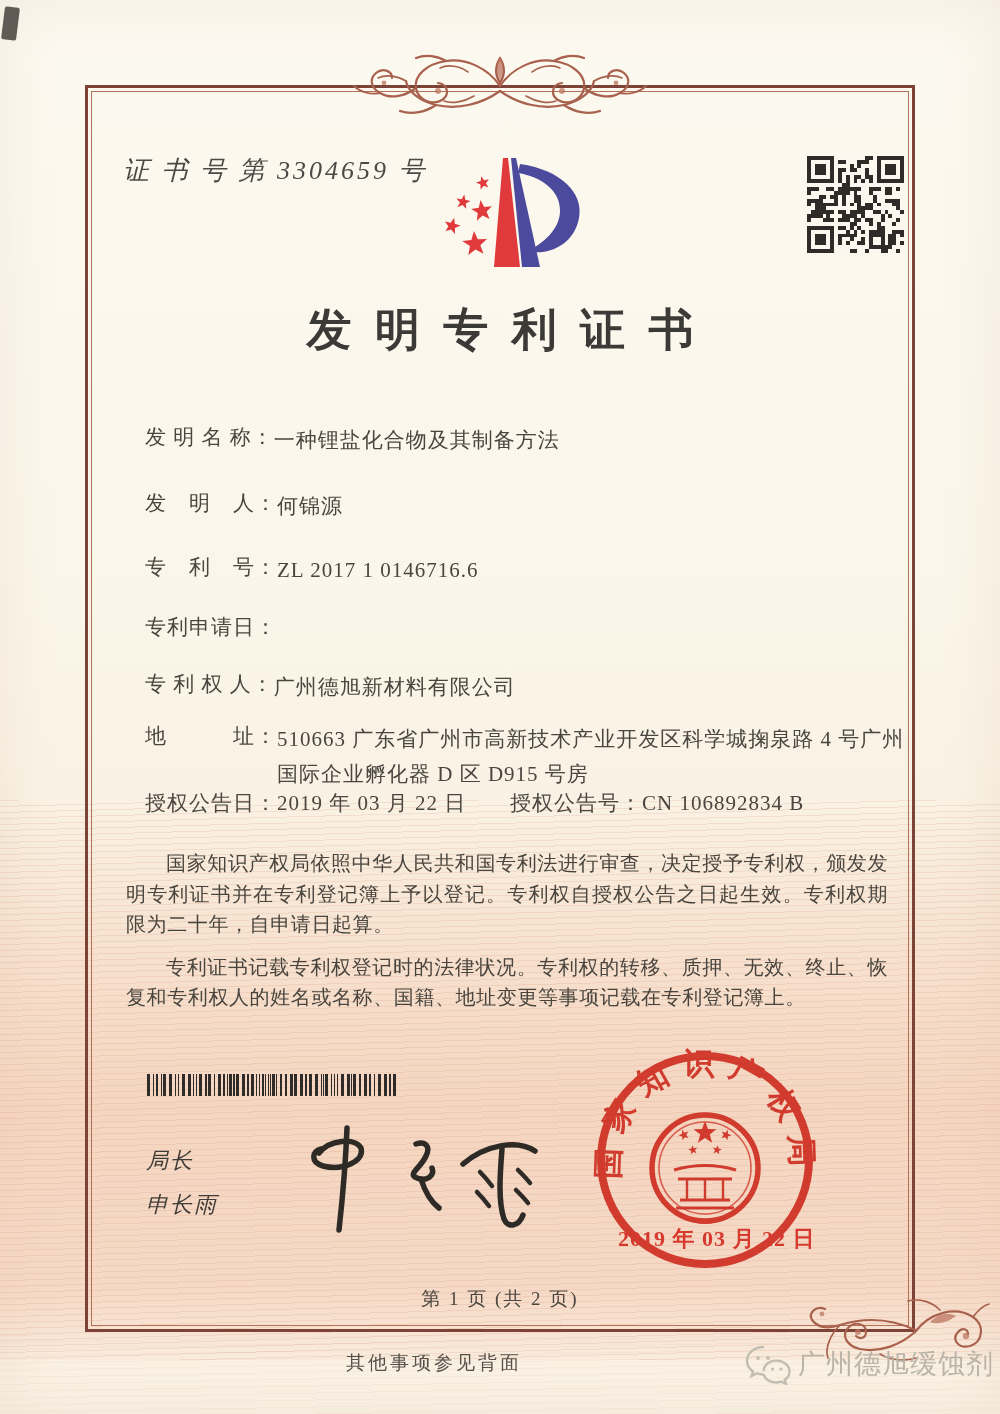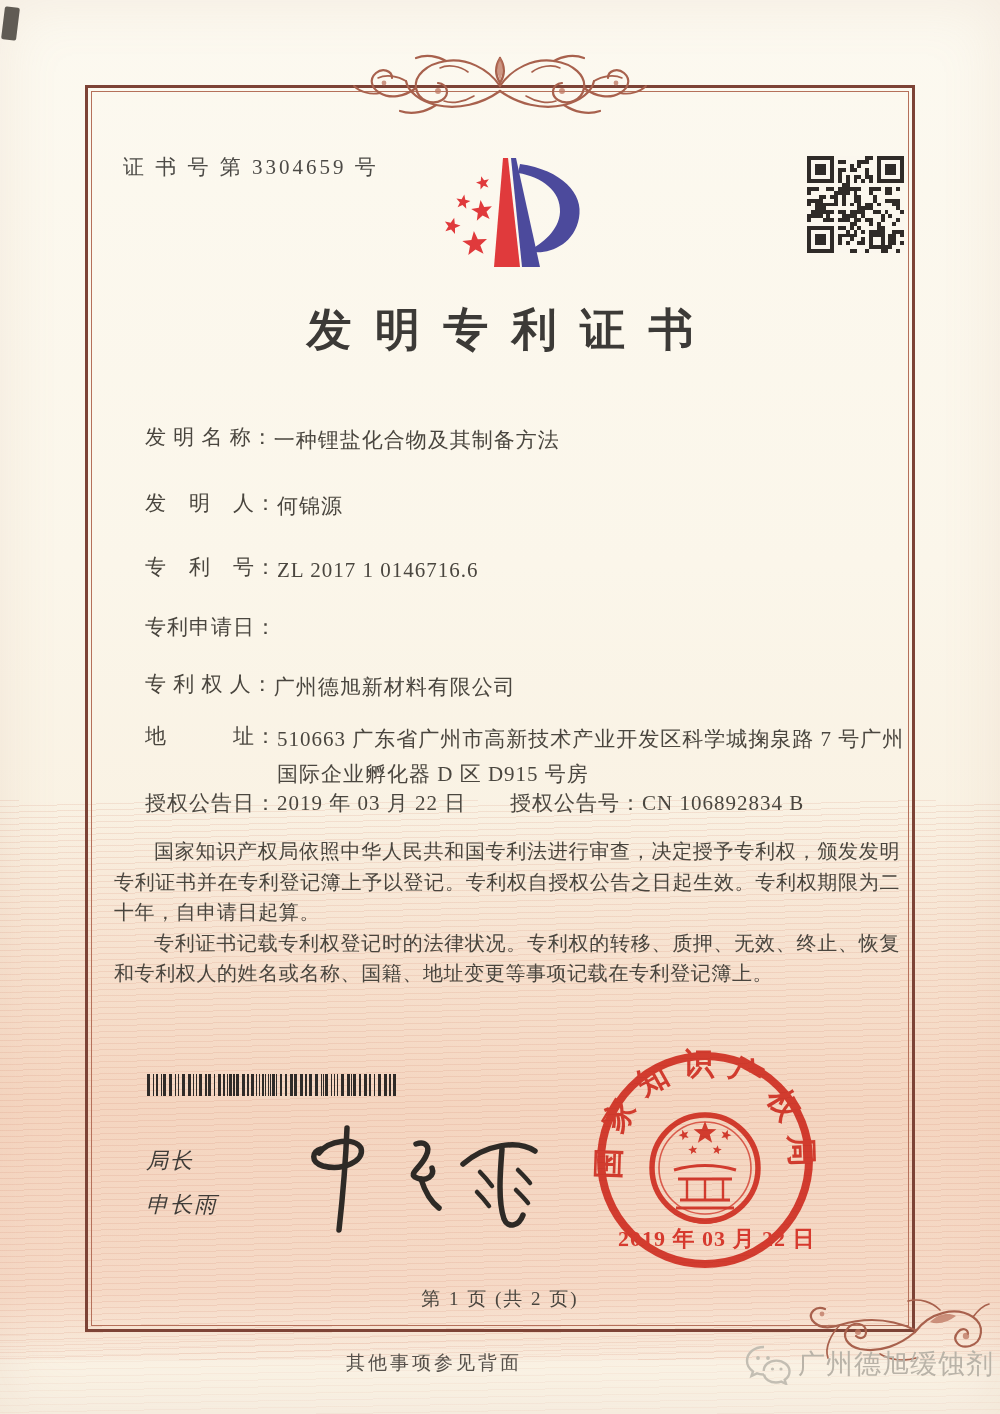--- a/index.html
+++ b/index.html
@@ -18,7 +18,7 @@
     border:3px solid #7d4336;}
   #frame .inner{position:absolute;left:3px;top:3px;right:3px;bottom:3px;border:1px solid #b5705a;}
   .artifact{position:absolute;left:3px;top:7px;width:15px;height:33px;background:#45413a;border-radius:2px;transform:rotate(7deg);opacity:.85;}
-  .certno{position:absolute;left:123px;top:153px;font-size:21px;letter-spacing:3px;color:#4c4a46;}
+  .certno{position:absolute;left:123px;top:153px;font-size:26px;letter-spacing:3px;color:#4c4a46;font-style:italic;}
   .title{position:absolute;left:0;top:300px;width:1000px;text-align:center;font-size:45px;font-weight:600;color:#3c3a37;letter-spacing:.52em;}
   .title span{margin-right:-.52em;}
   .field{position:absolute;left:145px;font-size:21px;color:#4a463f;letter-spacing:1px;display:flex;}

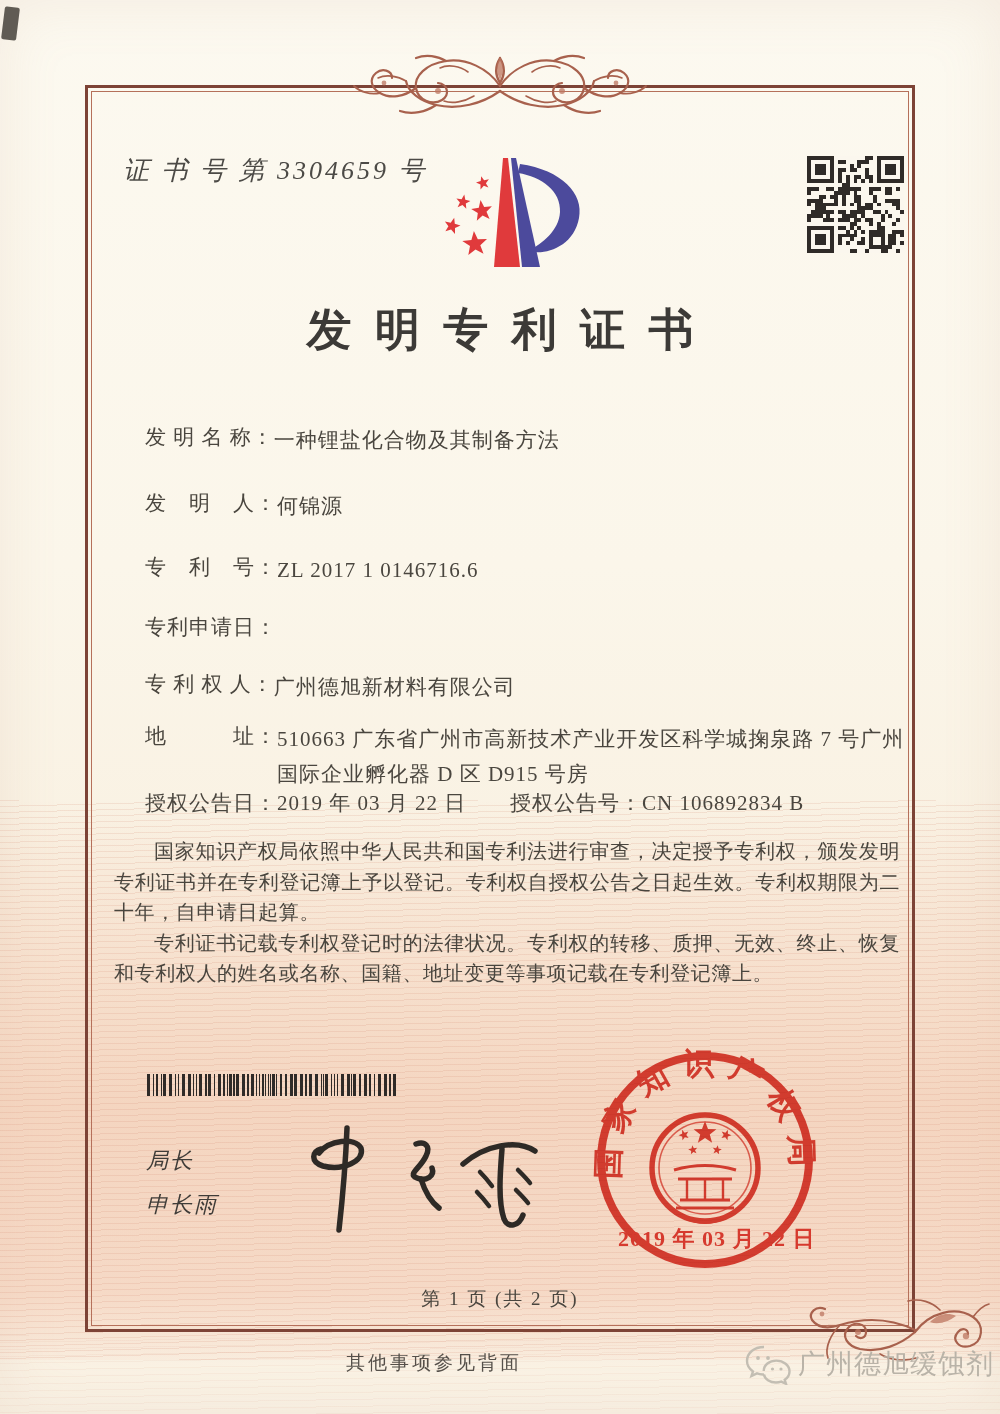--- a/index.html
+++ b/index.html
@@ -354,7 +354,7 @@
   </div>
   <div class="field" style="top:722px;">
     <span class="lab">地　　　址：</span>
-    <span class="val">510663 广东省广州市高新技术产业开发区科学城掬泉路 7 号广州国际企业孵化器 D 区 D915 号房</span>
+    <span class="val">510663 广东省广州市高新技术产业开发区科学城掬泉路 4 号广州国际企业孵化器 D 区 D915 号房</span>
   </div>
 
   <div class="grantrow">

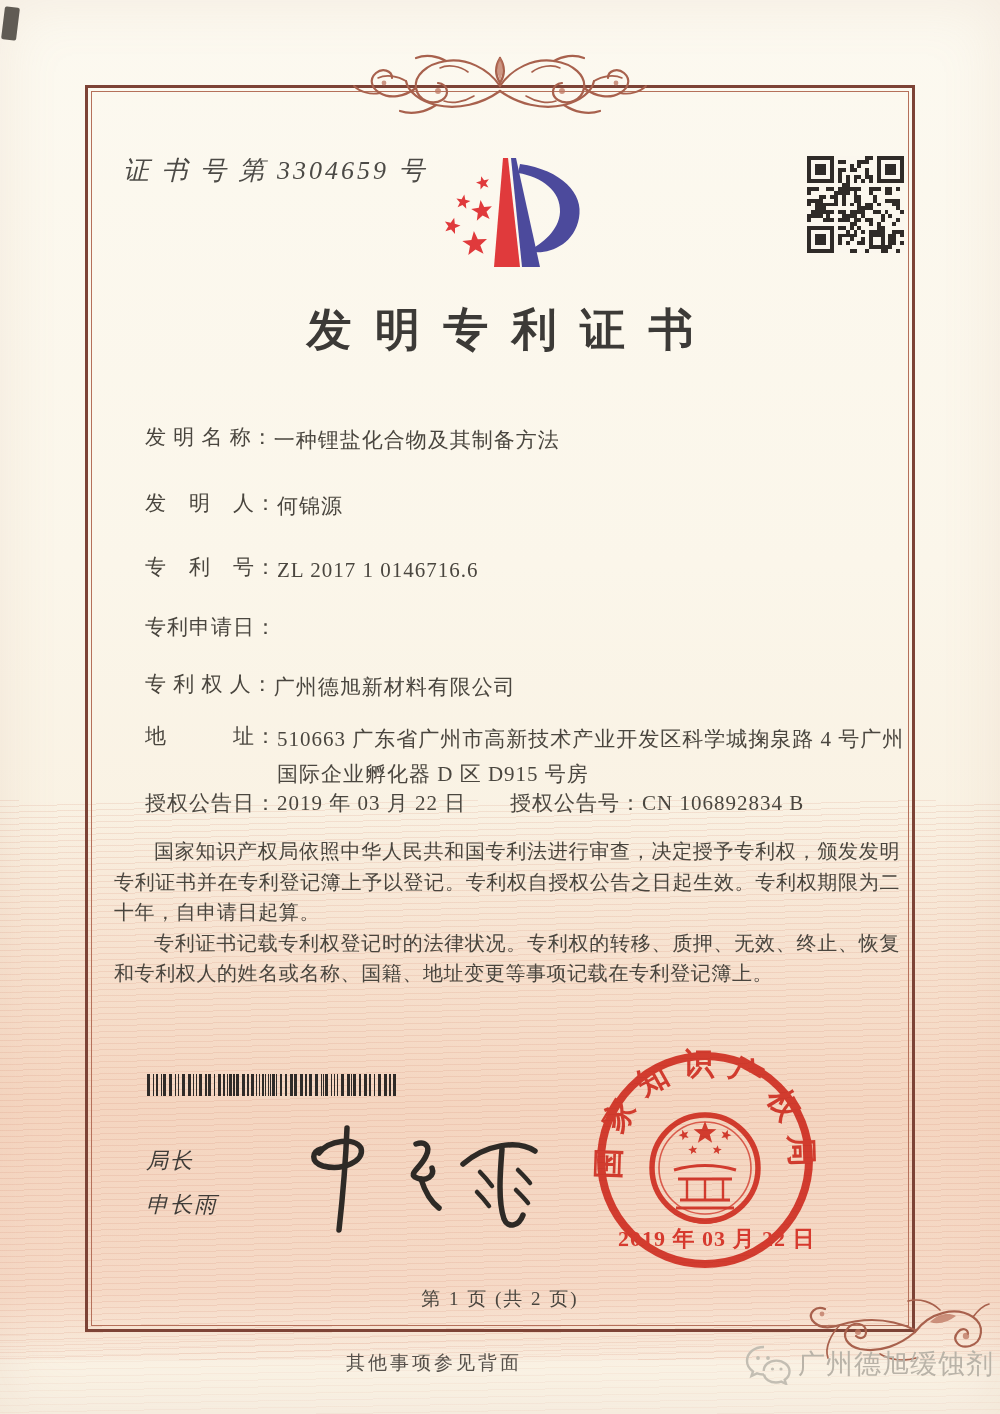--- a/index.html
+++ b/index.html
@@ -27,7 +27,7 @@
   .grantrow{position:absolute;left:145px;top:789px;width:740px;font-size:21px;color:#4a463f;letter-spacing:1px;}
   .grantrow .right{position:absolute;left:365px;top:0;}
   .paras{position:absolute;left:114px;top:836px;width:786px;font-size:20px;line-height:30.5px;color:#49453e;text-align:justify;letter-spacing:.6px;}
-  .paras p{margin:0;text-indent:2em;}
+  .paras p{margin:12px;text-indent:2em;}
   #barcode{position:absolute;left:147px;top:1074px;}
   .director{position:absolute;left:146px;top:1146px;font-size:22px;color:#3f3c38;letter-spacing:2px;}
   .director div{margin-bottom:14px;font-style:italic;}

